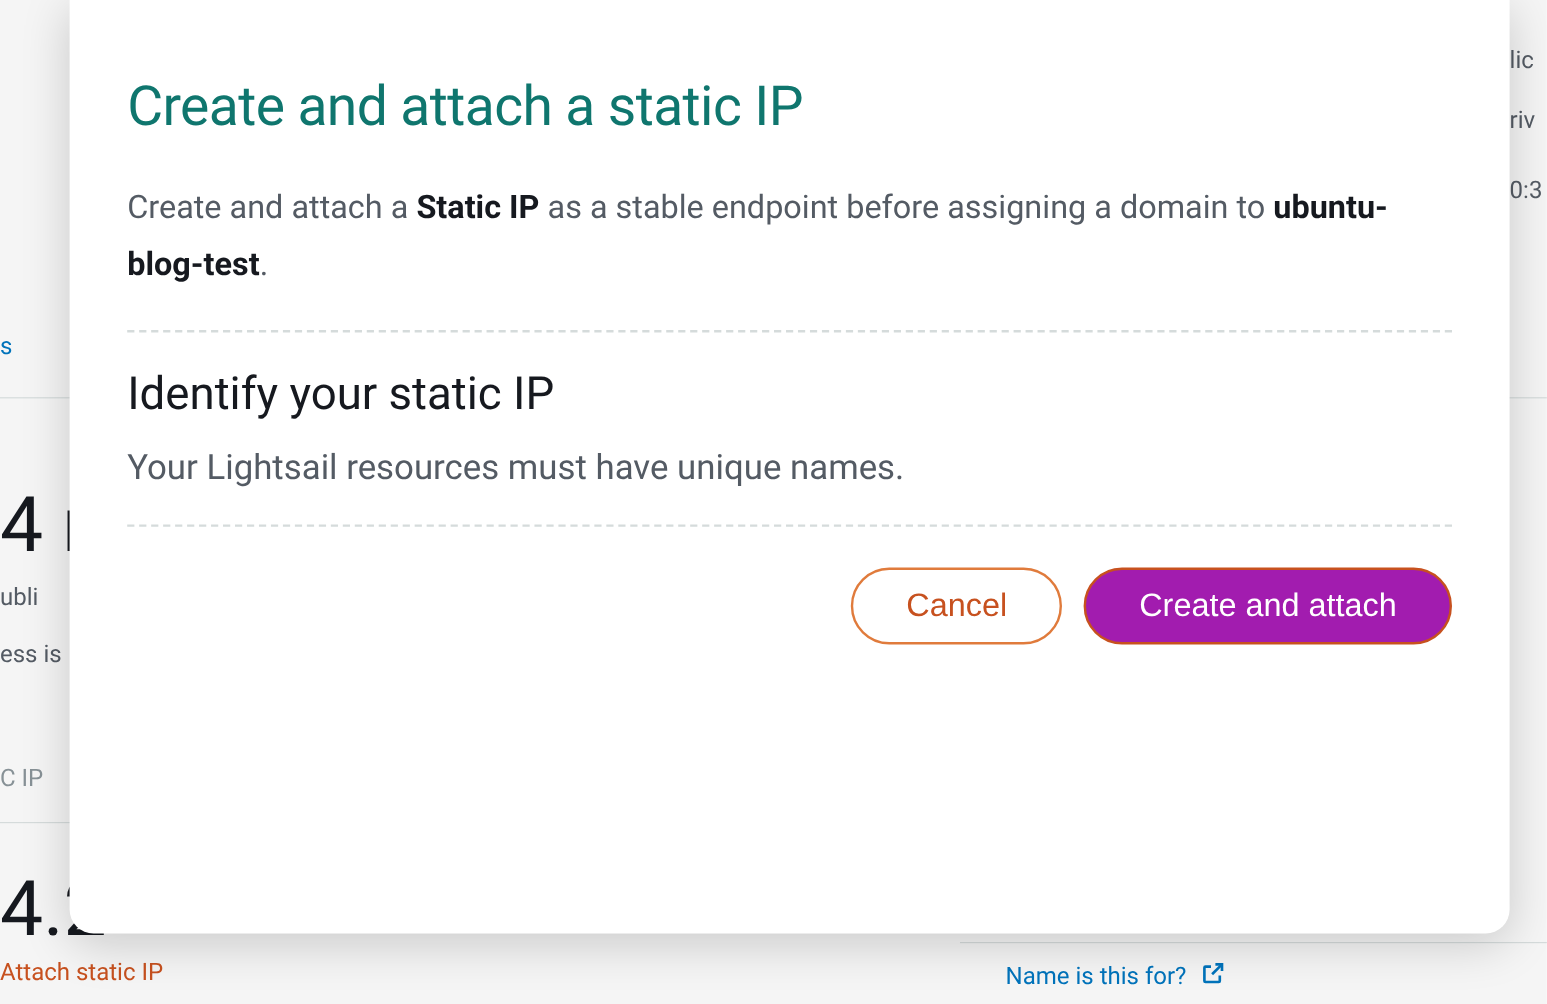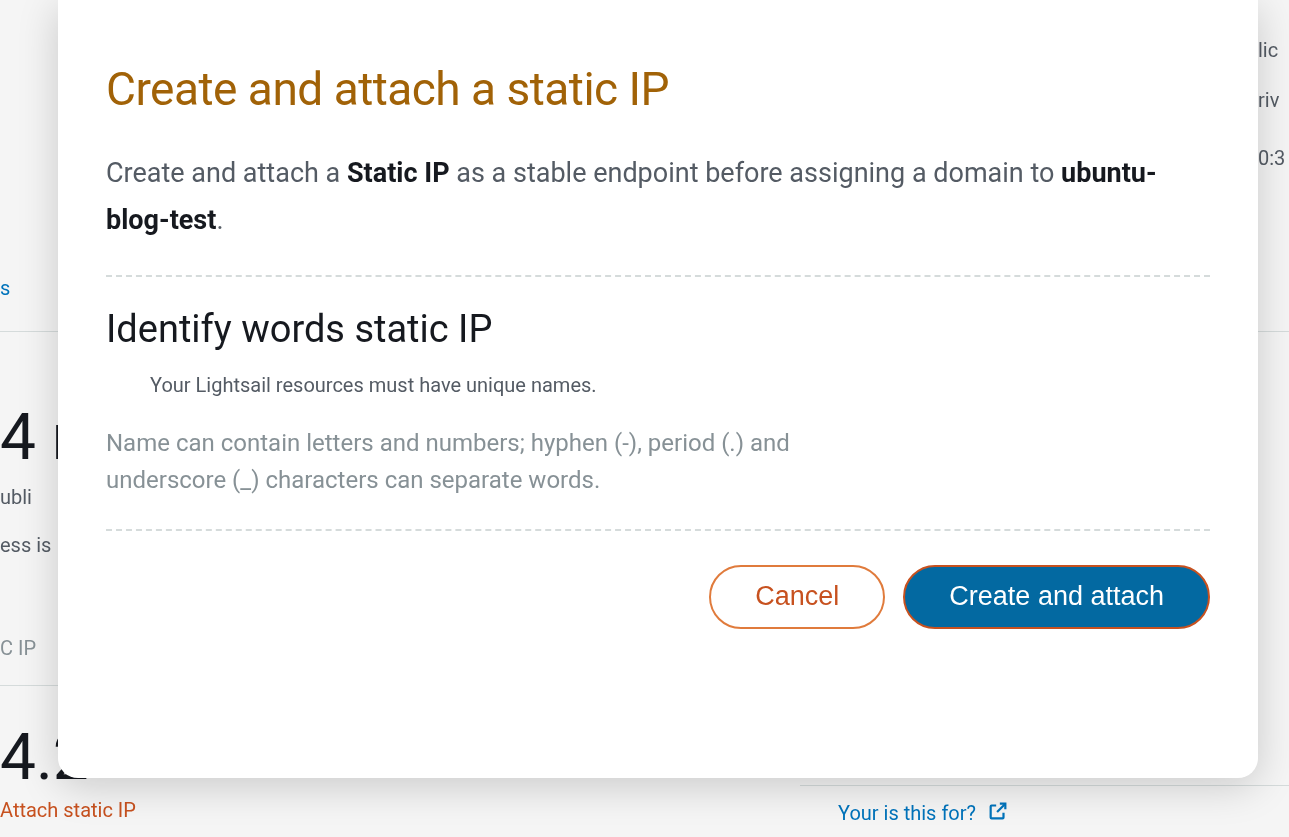--- a/index.html
+++ b/index.html
@@ -41,7 +41,7 @@
     .modal-title {
       font-size: 46px;
       font-weight: 400;
-      color: #a16207;
+      color: #0f766e;
       margin-top: 22px;
       margin-bottom: 34px;
       letter-spacing: -0.5px;

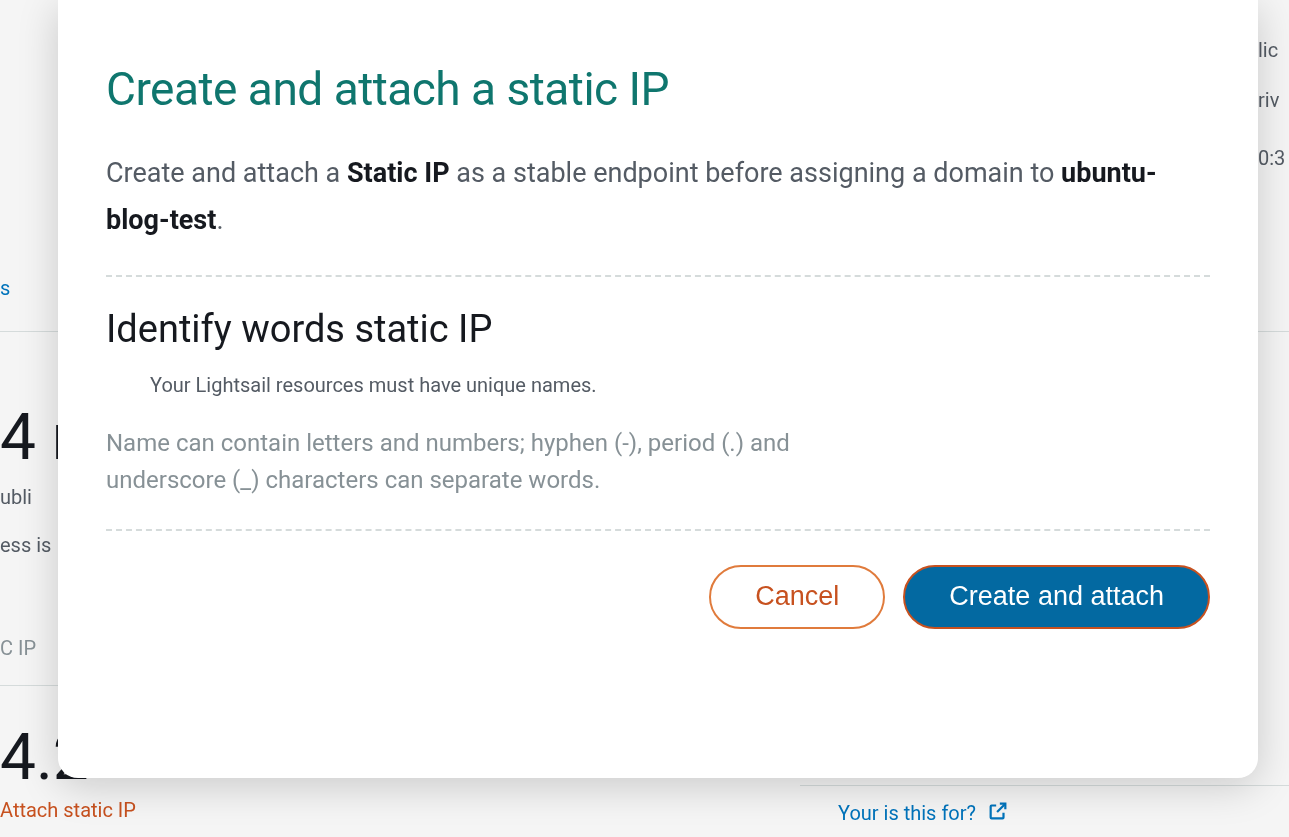--- a/index.html
+++ b/index.html
@@ -171,7 +171,7 @@
     <span>Create and attach a </span><b>Static IP</b><span> as a stable endpoint before assigning a domain to </span><b>ubuntu-blog-test</b><span>.</span>
   </p>
   <hr class="dashed-divider">
-  <h2 class="section-title">Identify words static IP</h2>
+  <h2 class="section-title">Identify your static IP</h2>
   <p class="section-desc">Your Lightsail resources must have unique names.</p>
   <p class="hint-text">Name can contain letters and numbers; hyphen (-), period (.) and underscore (_) characters can separate words.</p>
   <hr class="dashed-divider" style="margin-top:30px;">

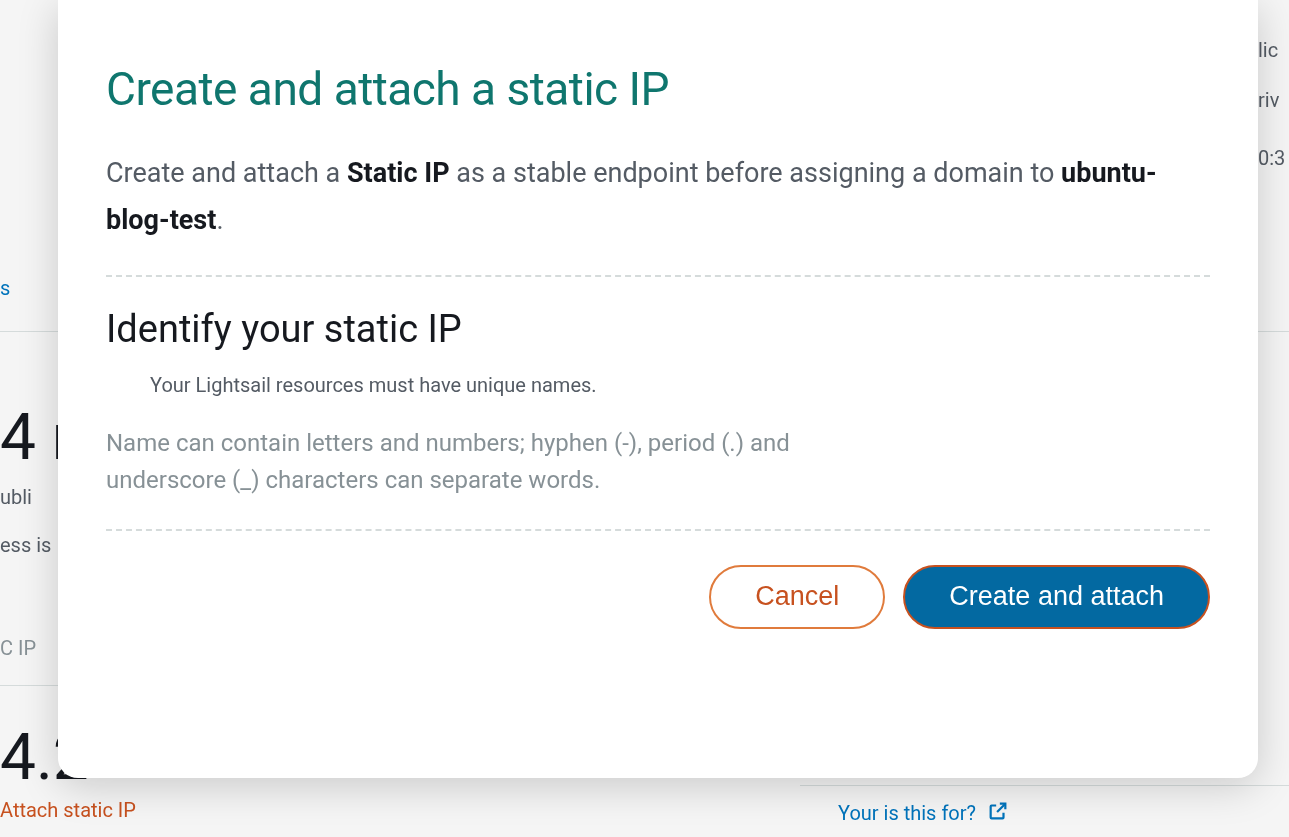--- a/index.html
+++ b/index.html
@@ -66,10 +66,9 @@
       margin-bottom: 22px;
     }
     .section-desc {
-      font-size: 20px;
+      font-size: 29px;
       color: #545b64;
       margin-bottom: 24px;
-      margin-left: 44px;
     }
     .name-input {
       width: 400px;

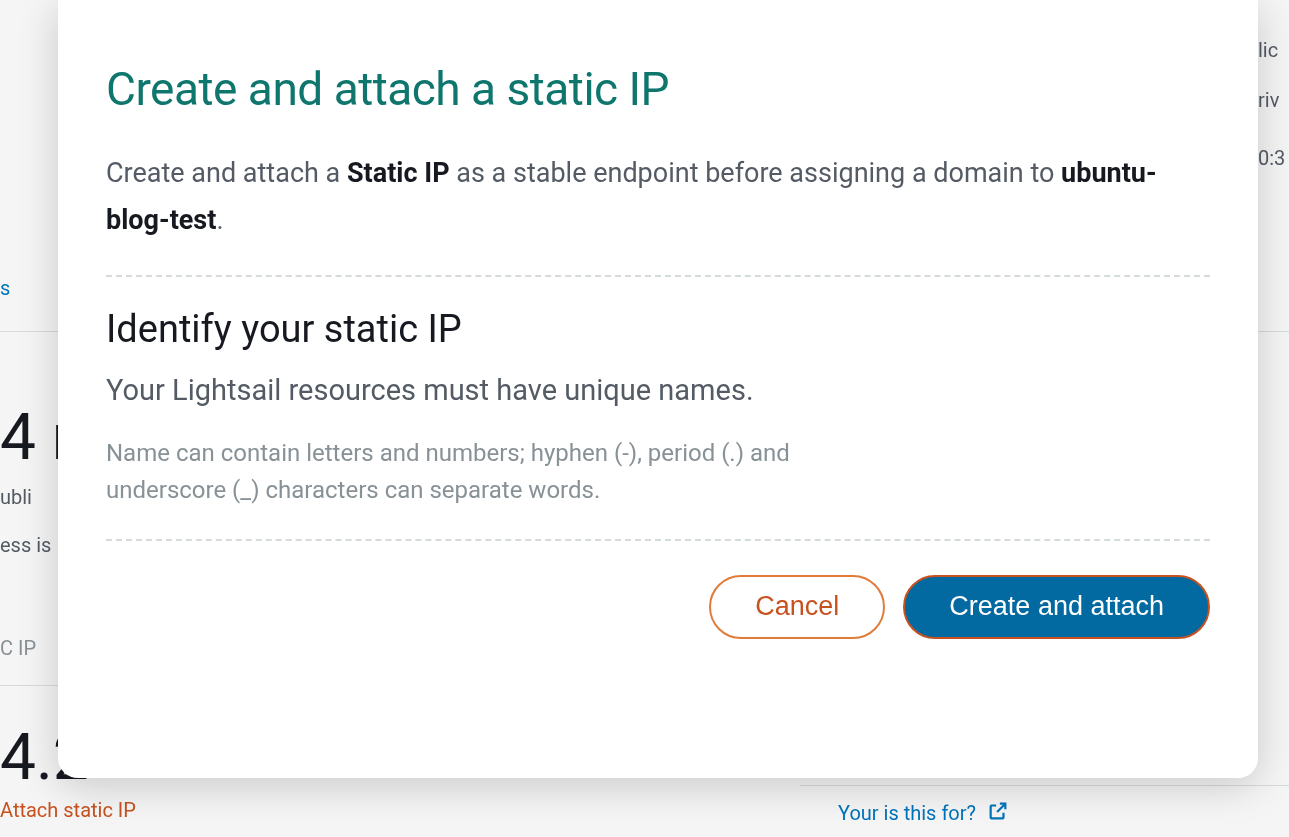--- a/index.html
+++ b/index.html
@@ -172,7 +172,6 @@
   <hr class="dashed-divider">
   <h2 class="section-title">Identify your static IP</h2>
   <p class="section-desc">Your Lightsail resources must have unique names.</p>
-  <p class="hint-text">Name can contain letters and numbers; hyphen (-), period (.) and underscore (_) characters can separate words.</p>
   <hr class="dashed-divider" style="margin-top:30px;">
   <div class="modal-actions">
     <button class="btn btn-secondary">Cancel</button>

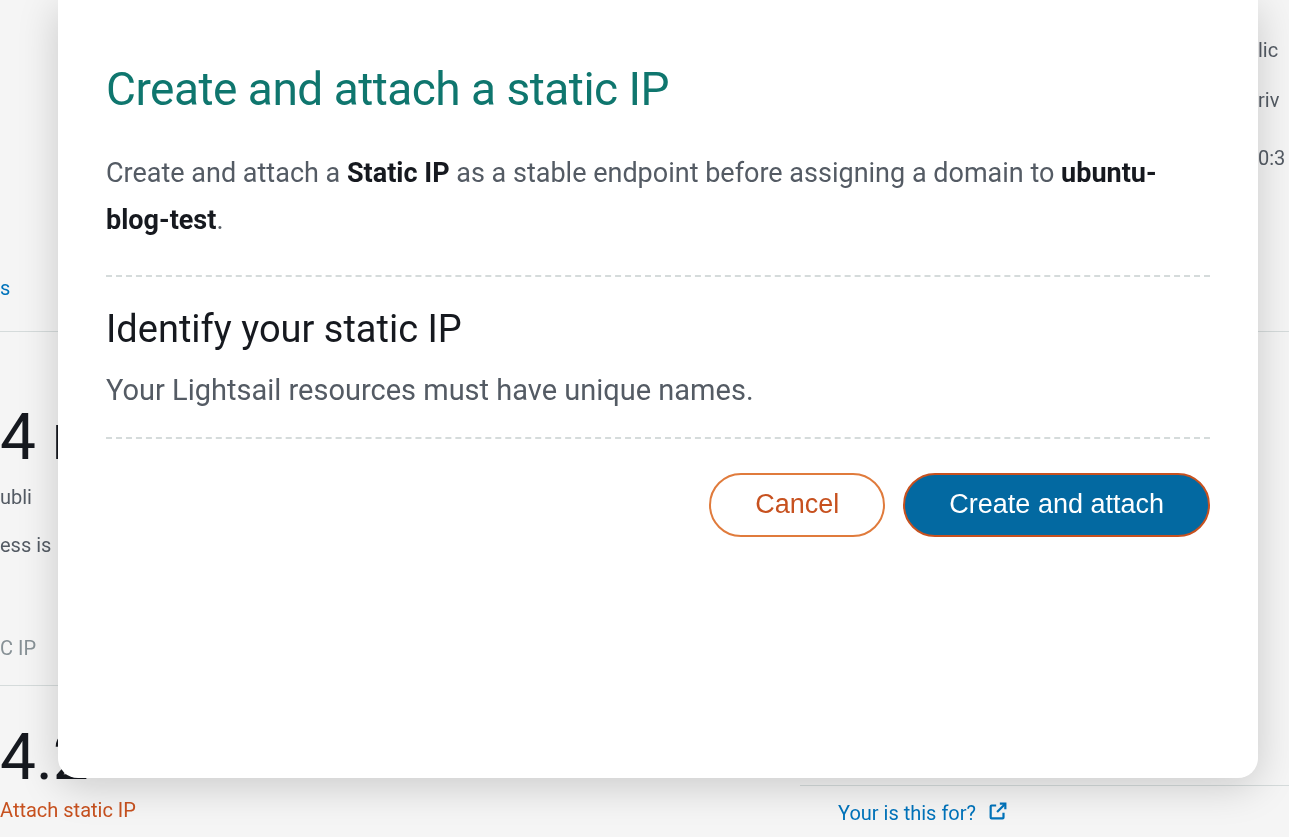--- a/index.html
+++ b/index.html
@@ -124,7 +124,7 @@
       border-color: #e07b3c;
     }
     .btn-primary {
-      background: #0369a1;
+      background: #a21caf;
       color: #fff;
       border-color: #c7511f;
     }

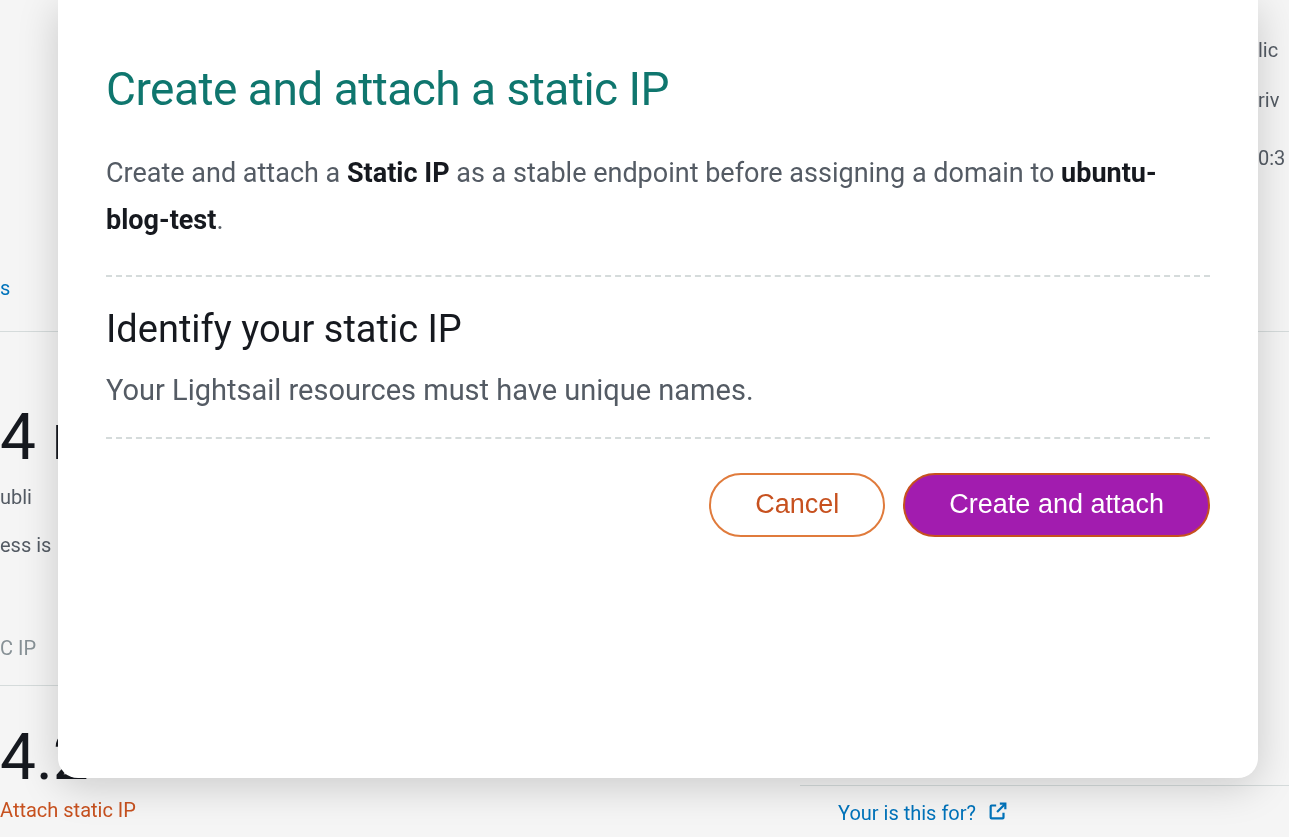--- a/index.html
+++ b/index.html
@@ -153,7 +153,7 @@
   <div class="bg-text orange-link" style="left:0; top:798px;">Attach static IP</div>
   <div class="bg-divider" style="left:800px; top:785px; width:489px;"></div>
   <div class="bg-text blue-link" style="left:838px; top:800px;">
-    <span>Your is this for?</span>
+    <span>Name is this for?</span>
     <span class="ext-icon">
       <svg viewBox="0 0 24 24" width="22" height="22" fill="none" stroke="#0073bb" stroke-width="2.4">
         <path d="M14 4h6v6"></path>

